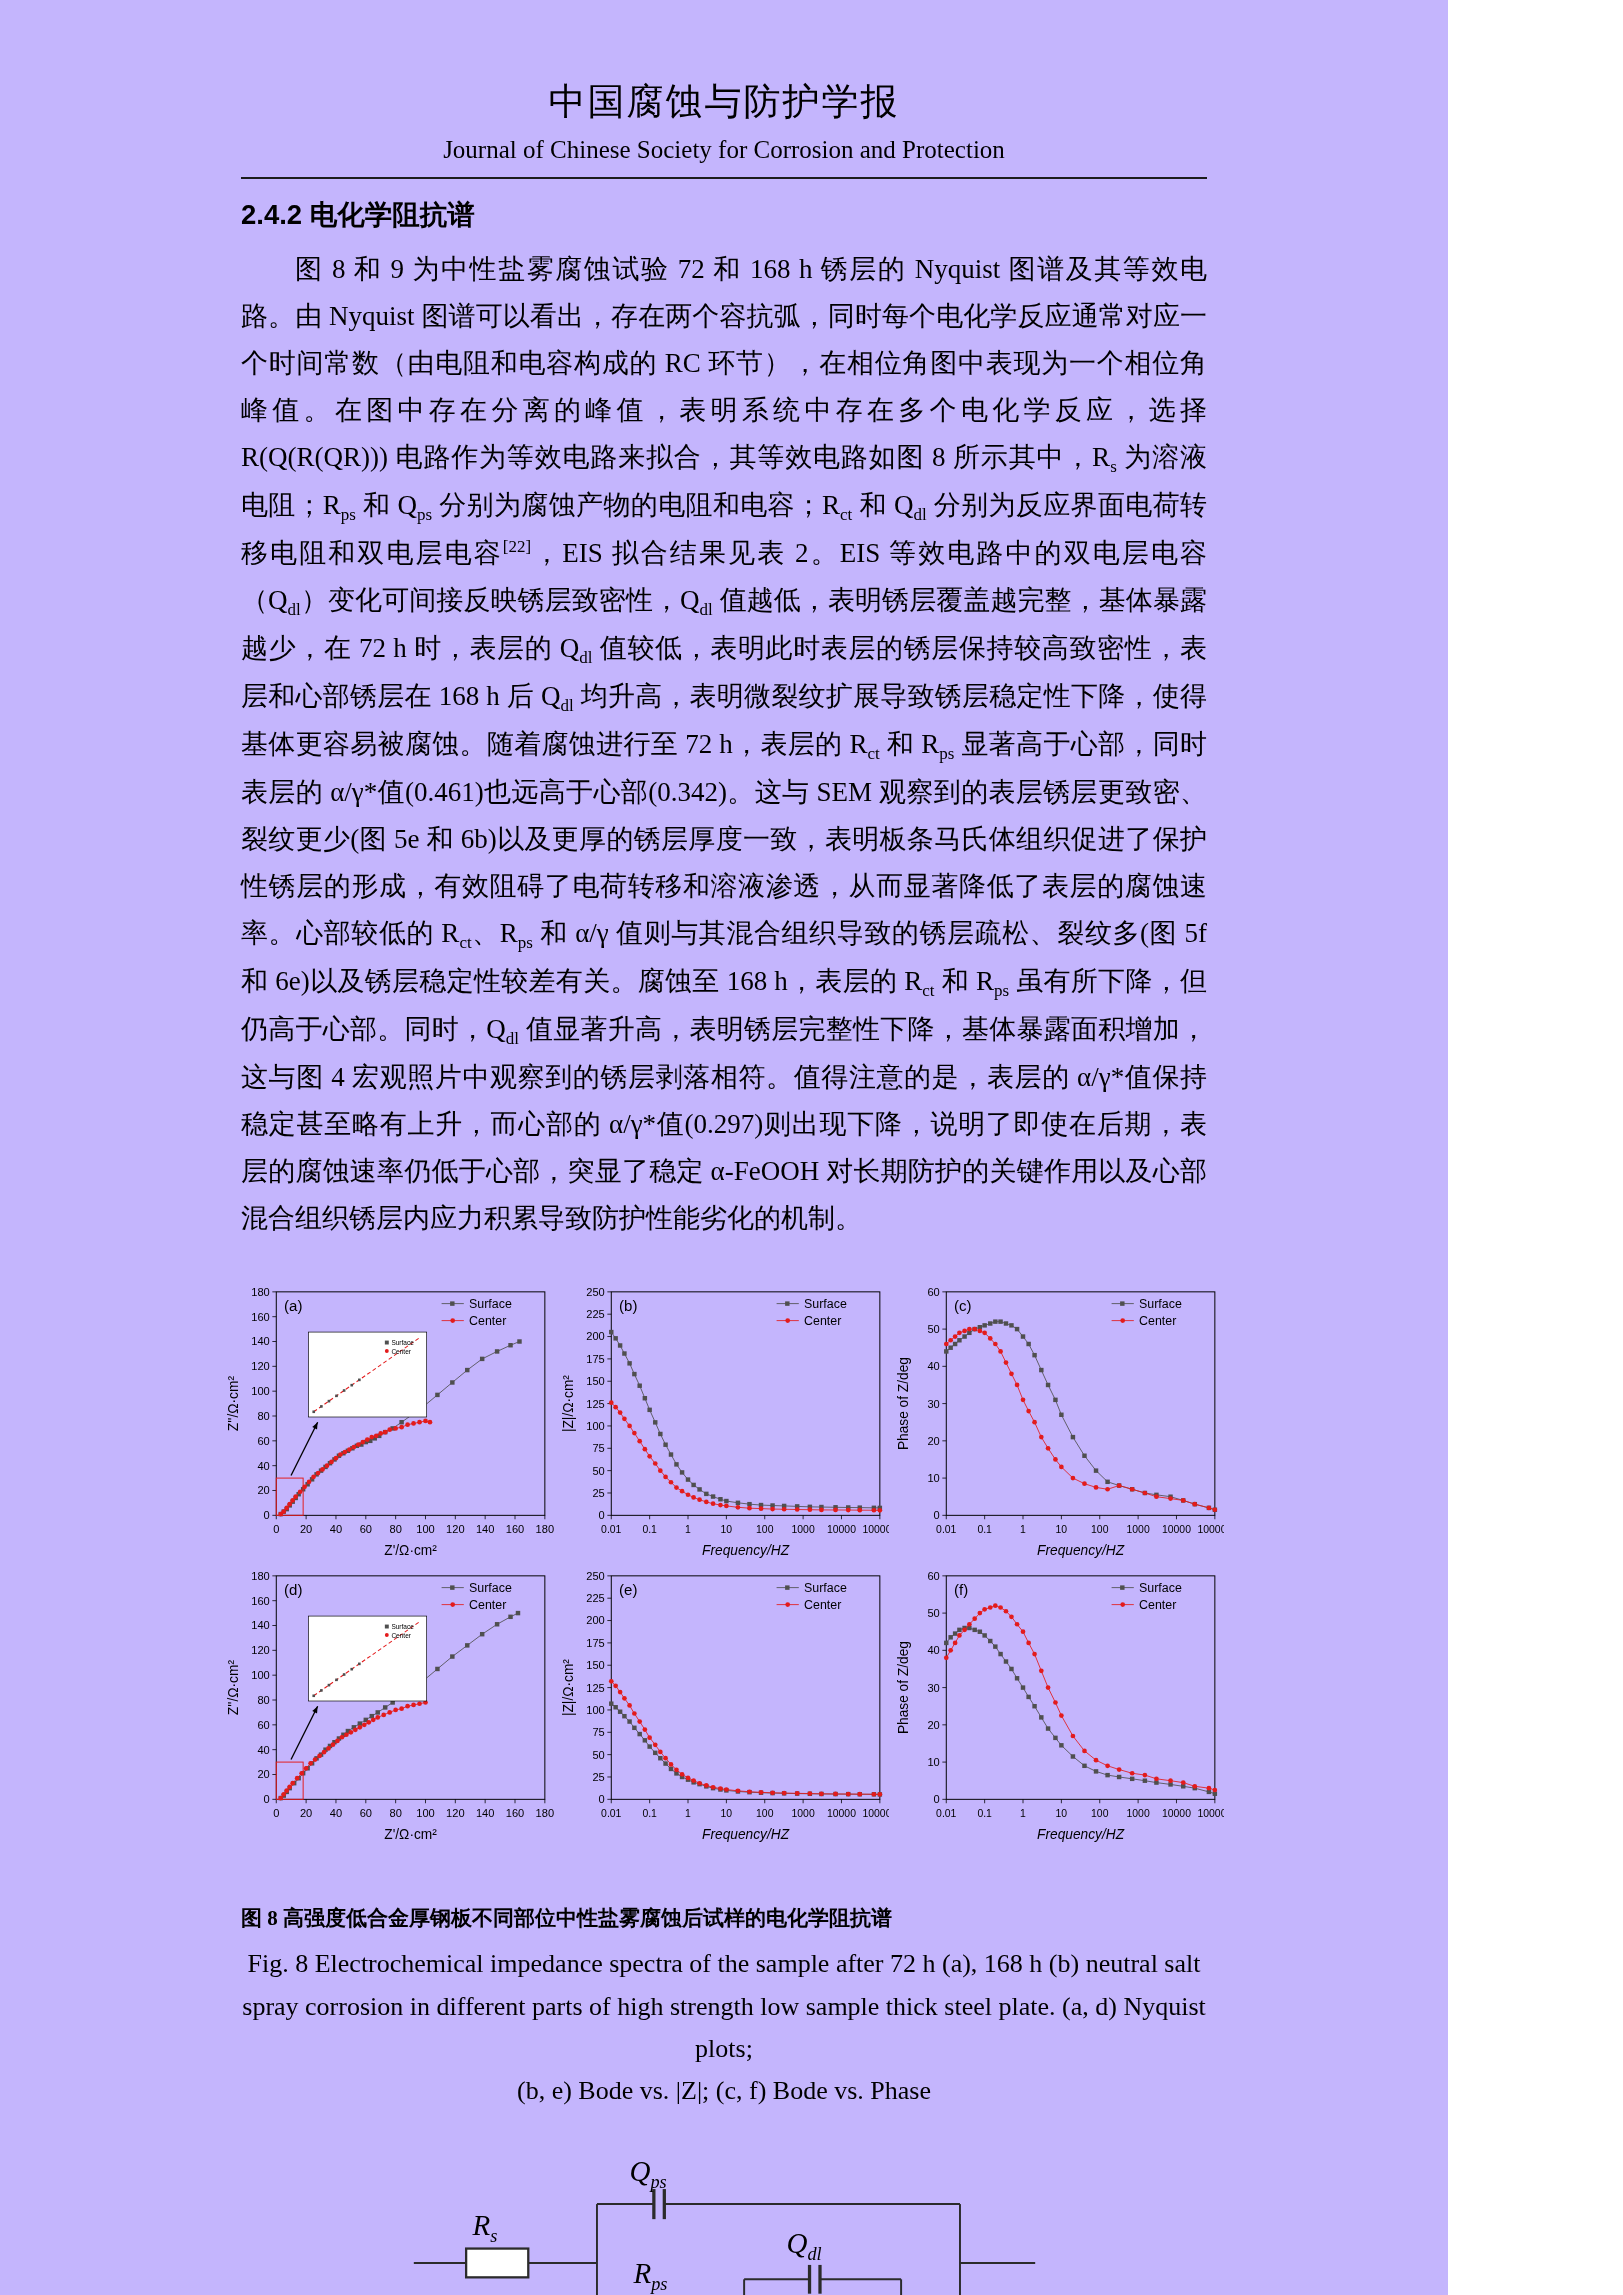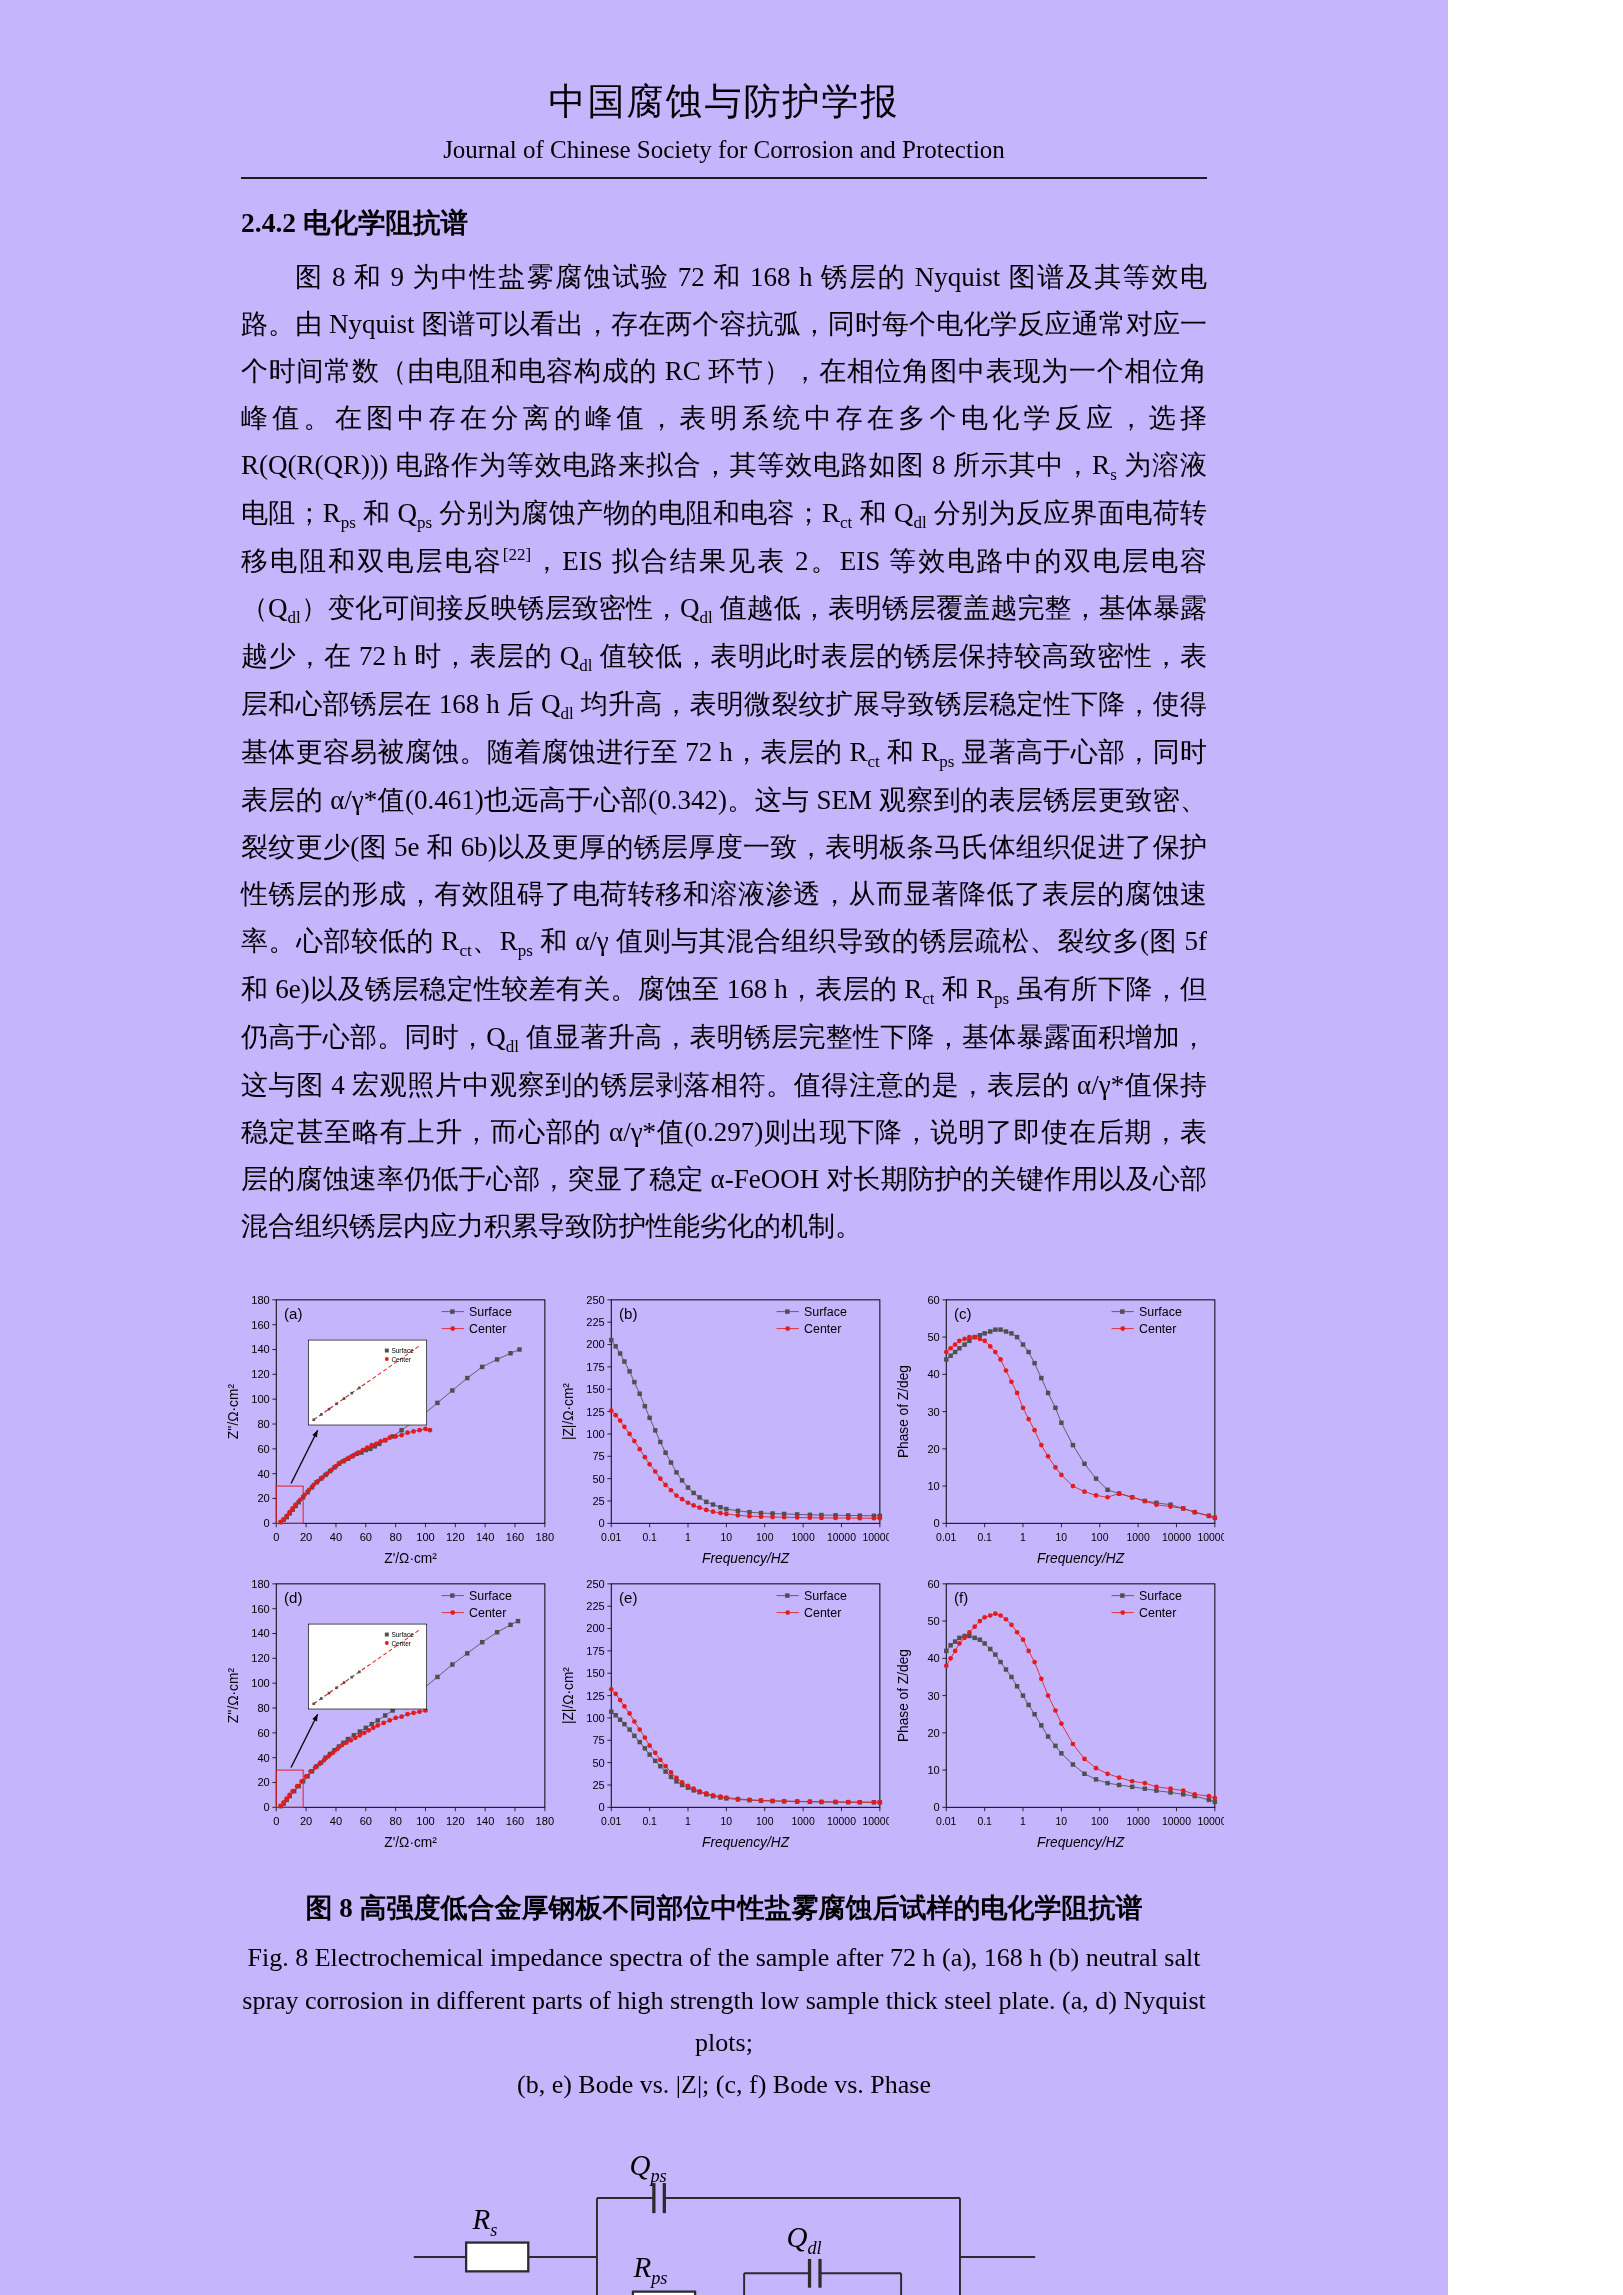--- a/index.html
+++ b/index.html
@@ -9,7 +9,7 @@
   .jtitle{text-align:center;font-size:37px;letter-spacing:2px}
   .jsub{text-align:center;font-size:25px;margin-top:9.2px}
   .rule{border-bottom:2.6px solid #1c1c1c;margin-top:13px}
-  h2.section{font-size:27.5px;font-weight:bold;margin-top:26px;font-family:Liberation Serif, serif}
+  h2.section{font-size:27.5px;font-weight:bold;margin-top:18px;font-family:Liberation Sans, sans-serif}
   p.body{font-size:27px;line-height:1.74;text-align:justify;text-indent:2em;margin-top:13px}
   p.body sub,p.body sup{font-size:17px}
   .figure{margin-top:42px}

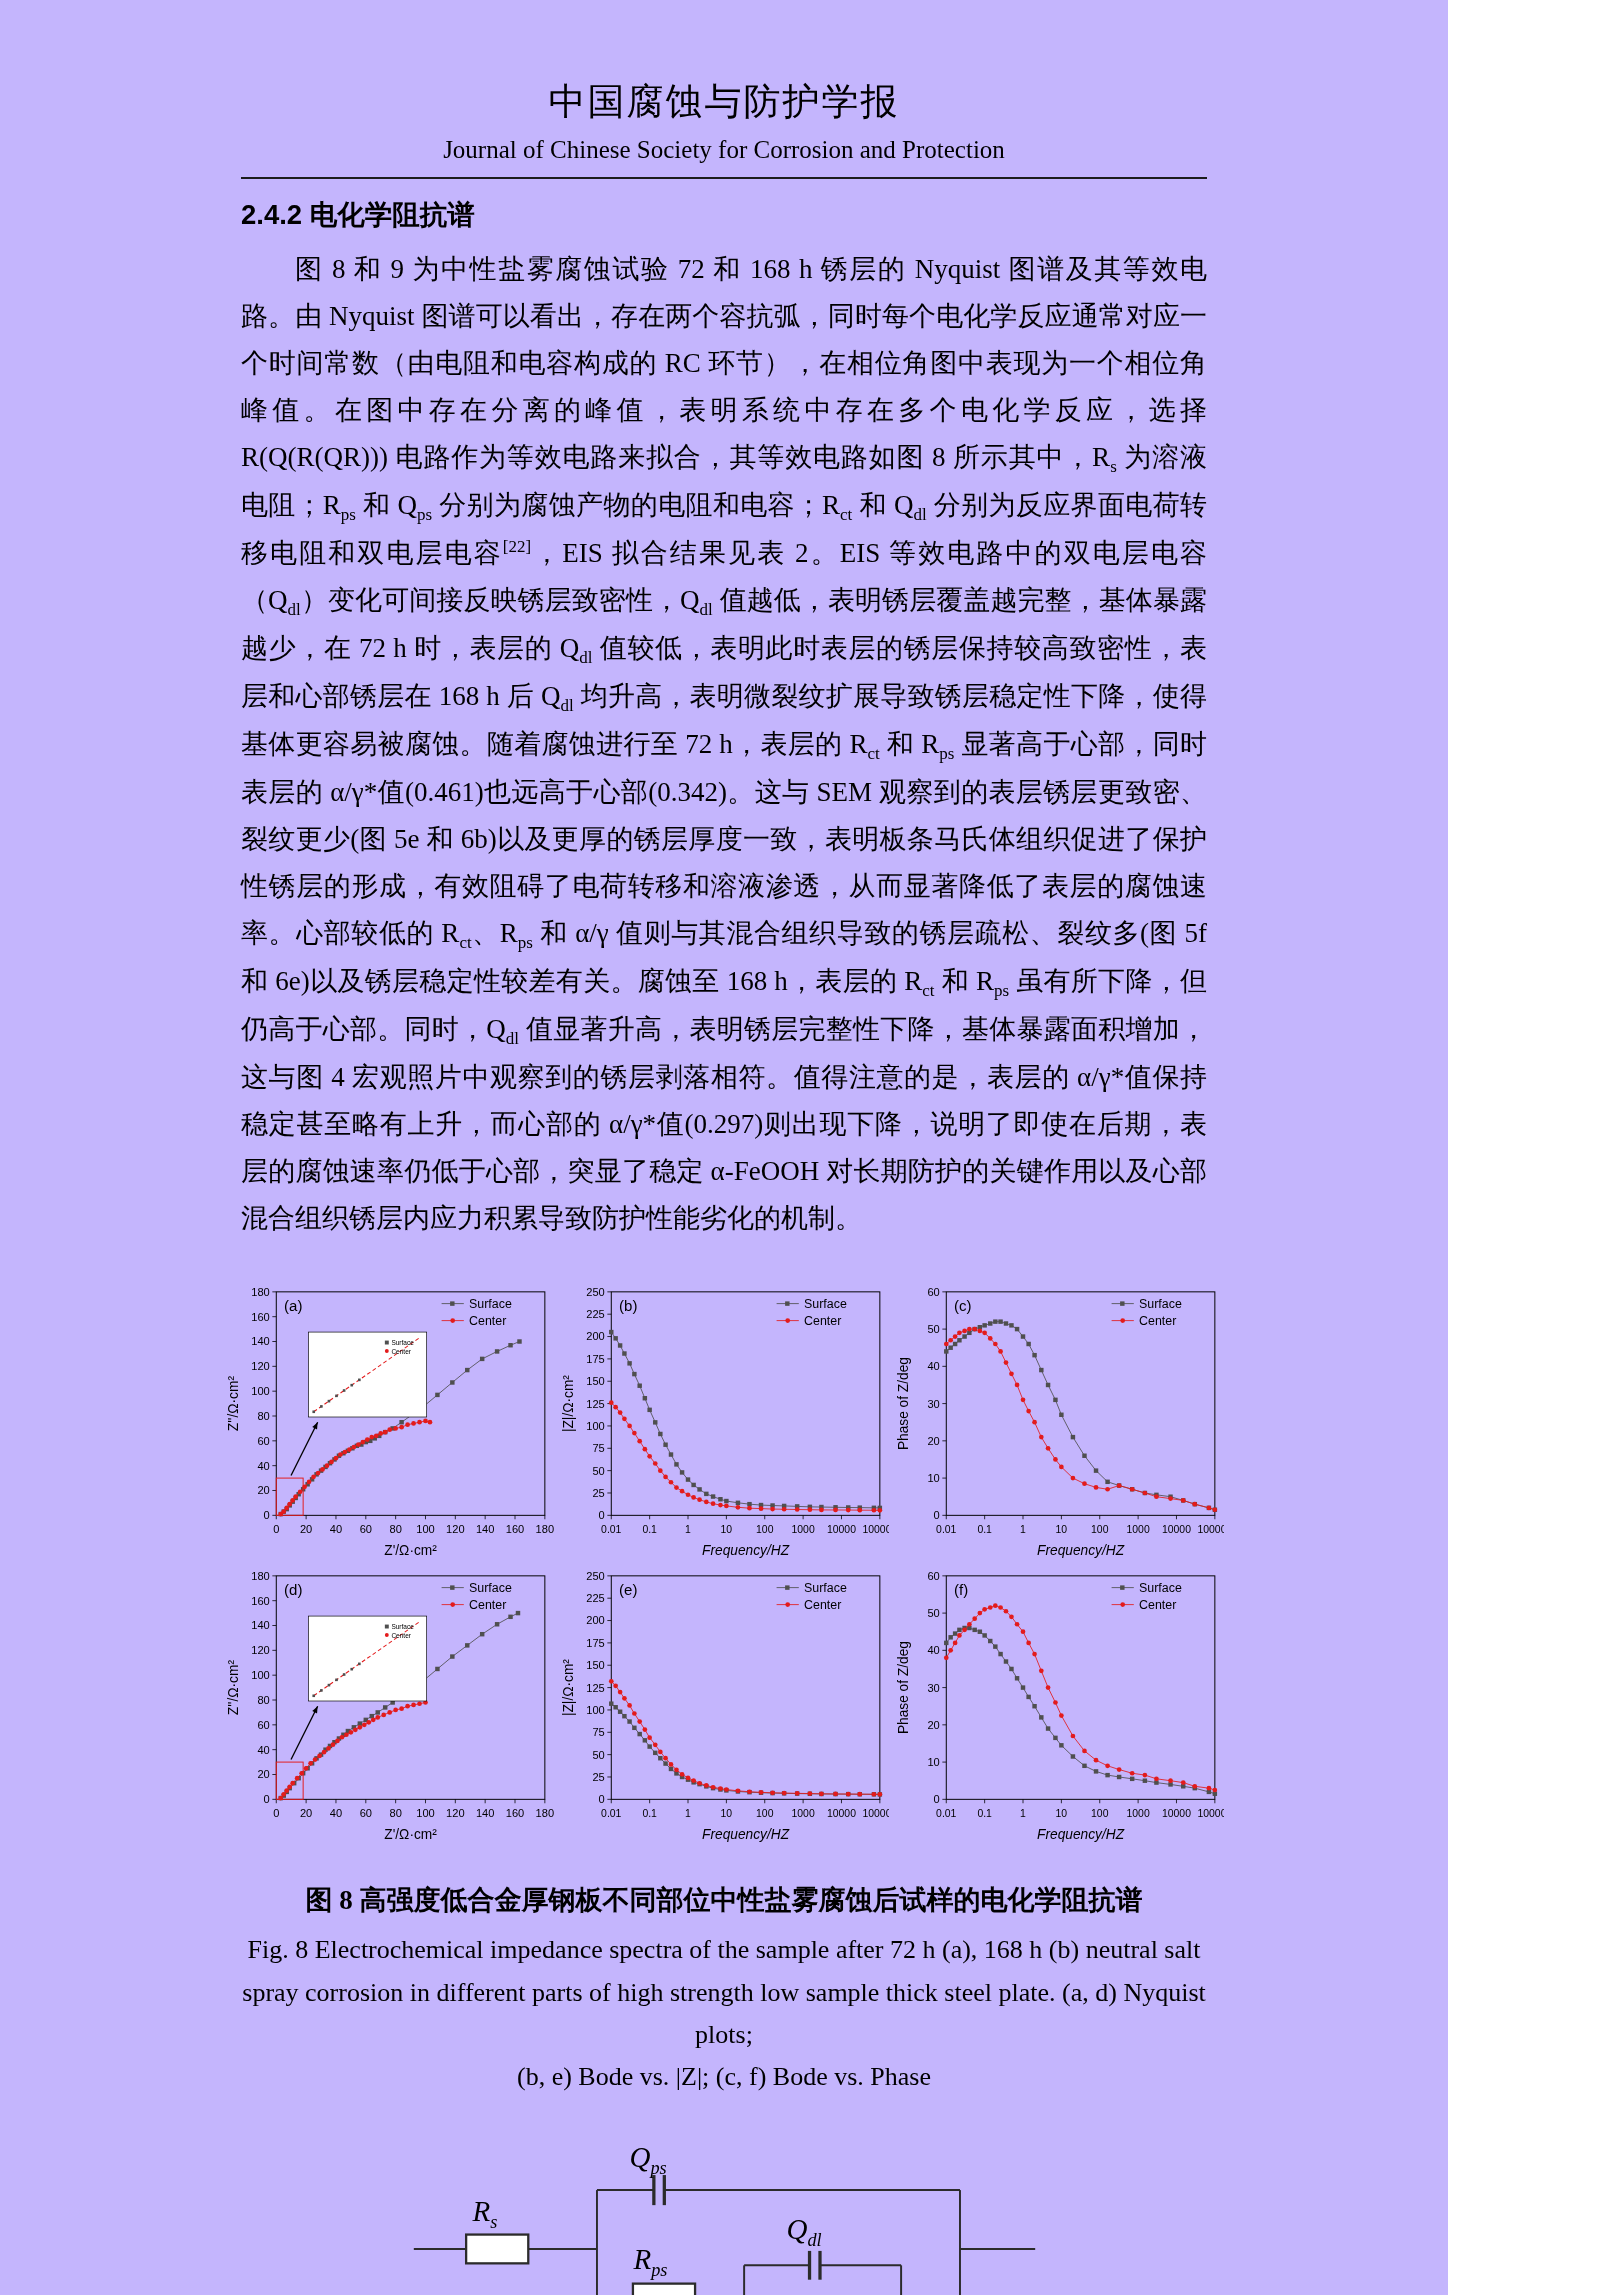--- a/index.html
+++ b/index.html
@@ -15,7 +15,7 @@
   .figure{margin-top:42px}
   .charts{display:grid;grid-template-columns:repeat(3,330px);justify-content:center;column-gap:5.2px;row-gap:3.9px}
   .panel{width:330px;height:281px}
-  .cap-zh{text-align:center;font-size:27px;font-weight:bold;margin-top:33px}
+  .cap-zh{font-size:21px;font-weight:bold;margin-top:55px}
   .cap-en{text-align:center;font-size:26px;margin-top:11px;line-height:1.62}
   .circuit{position:relative;width:641px;height:229px;margin:43px auto 0}
   .clabel{position:absolute;font-size:29px;font-style:italic;font-family:"Liberation Serif","DejaVu Serif",serif}

